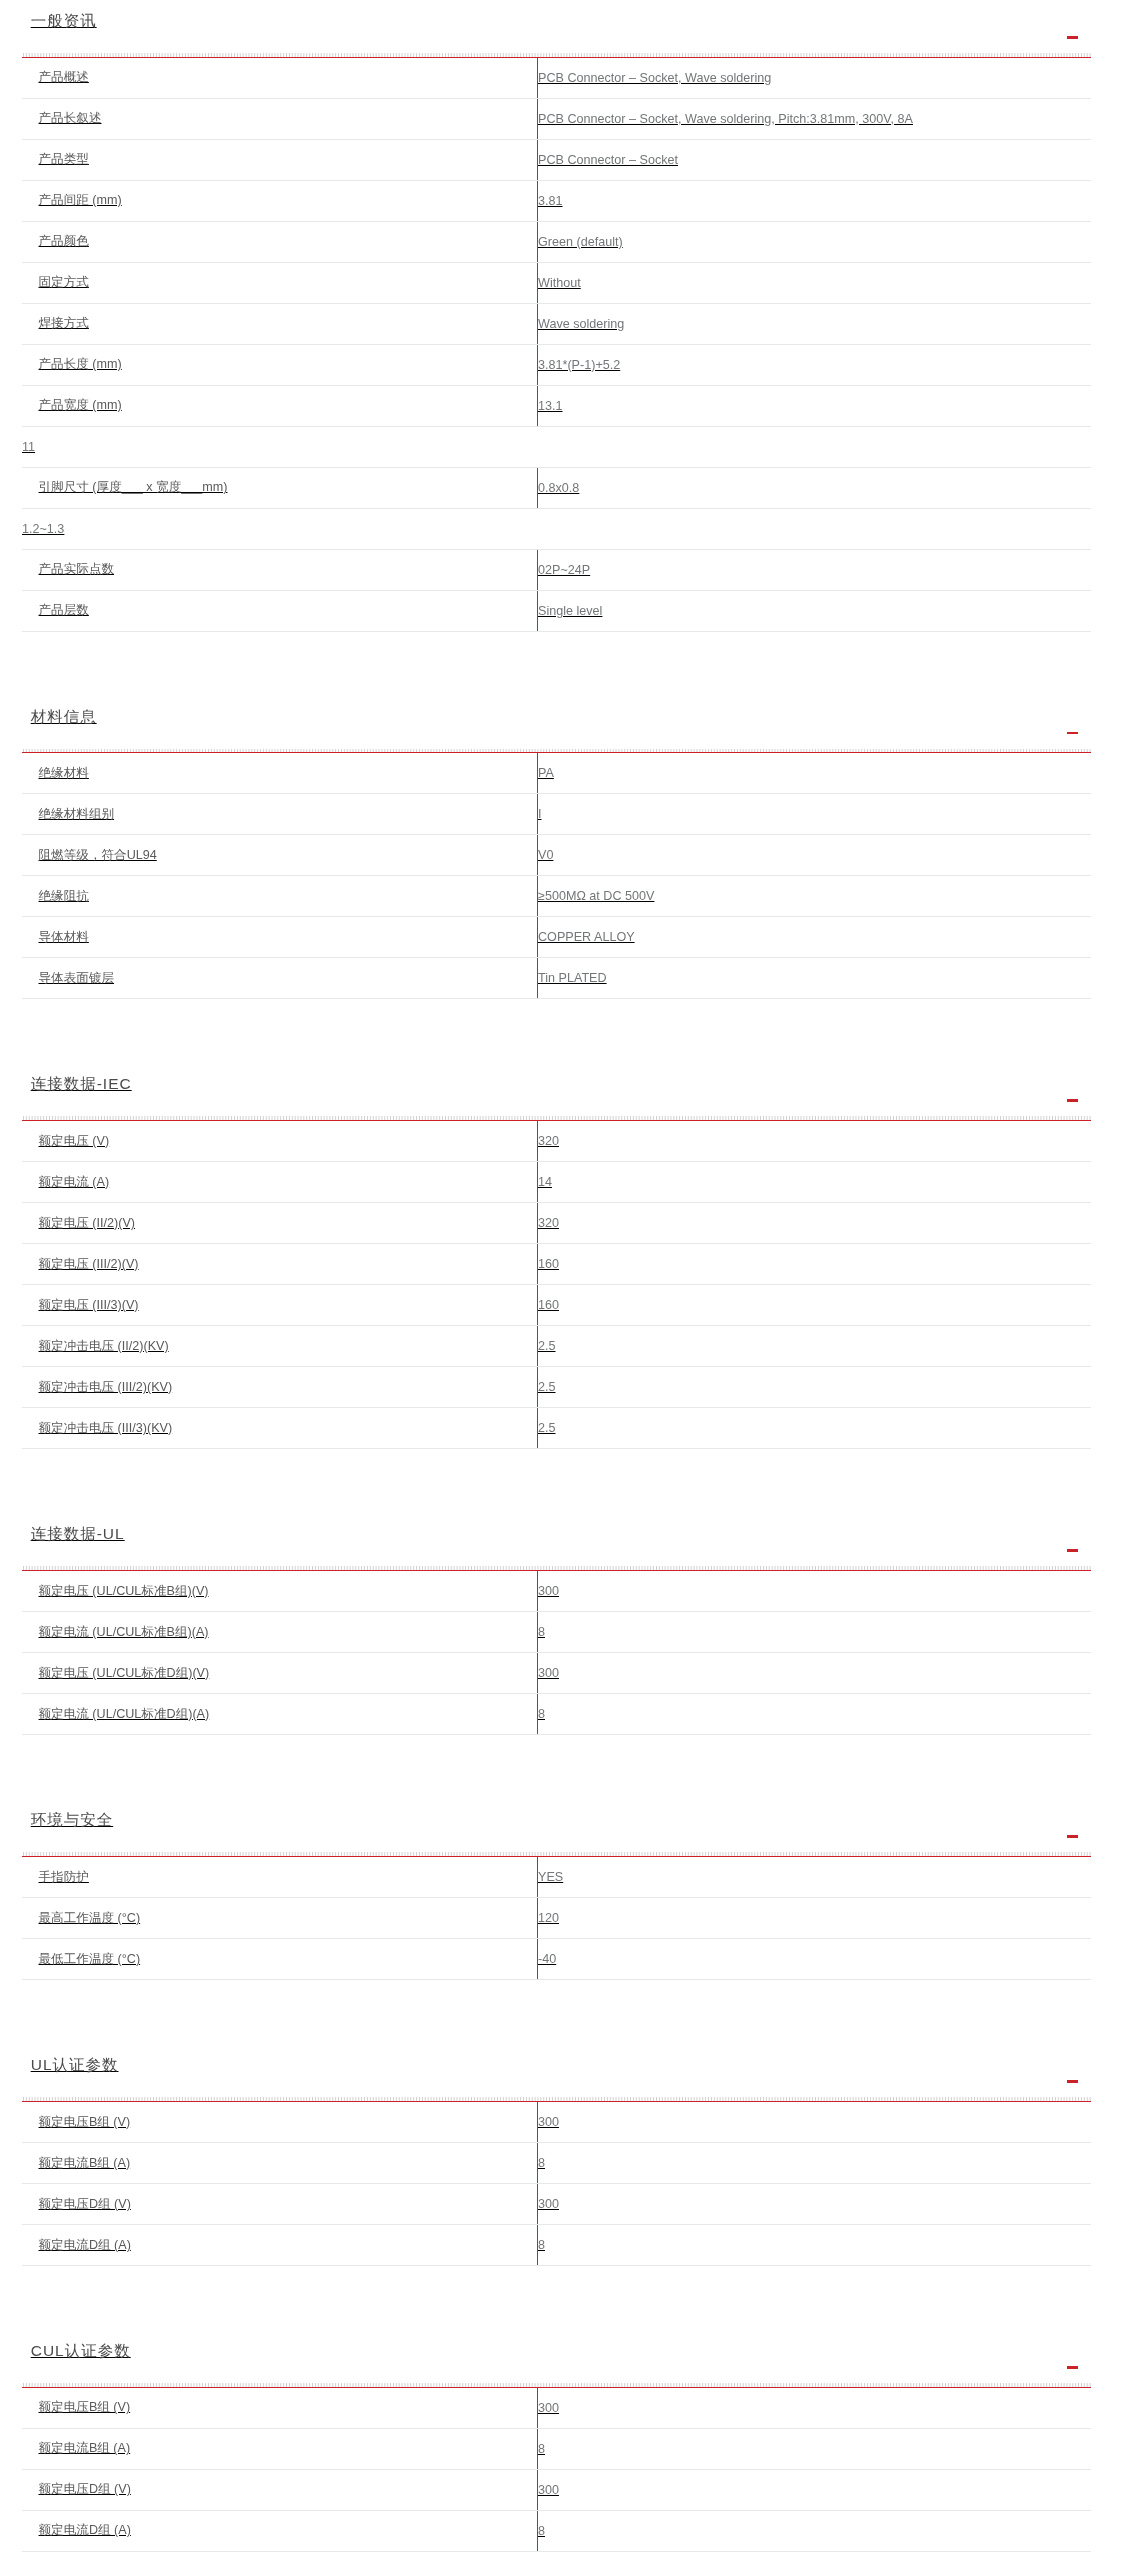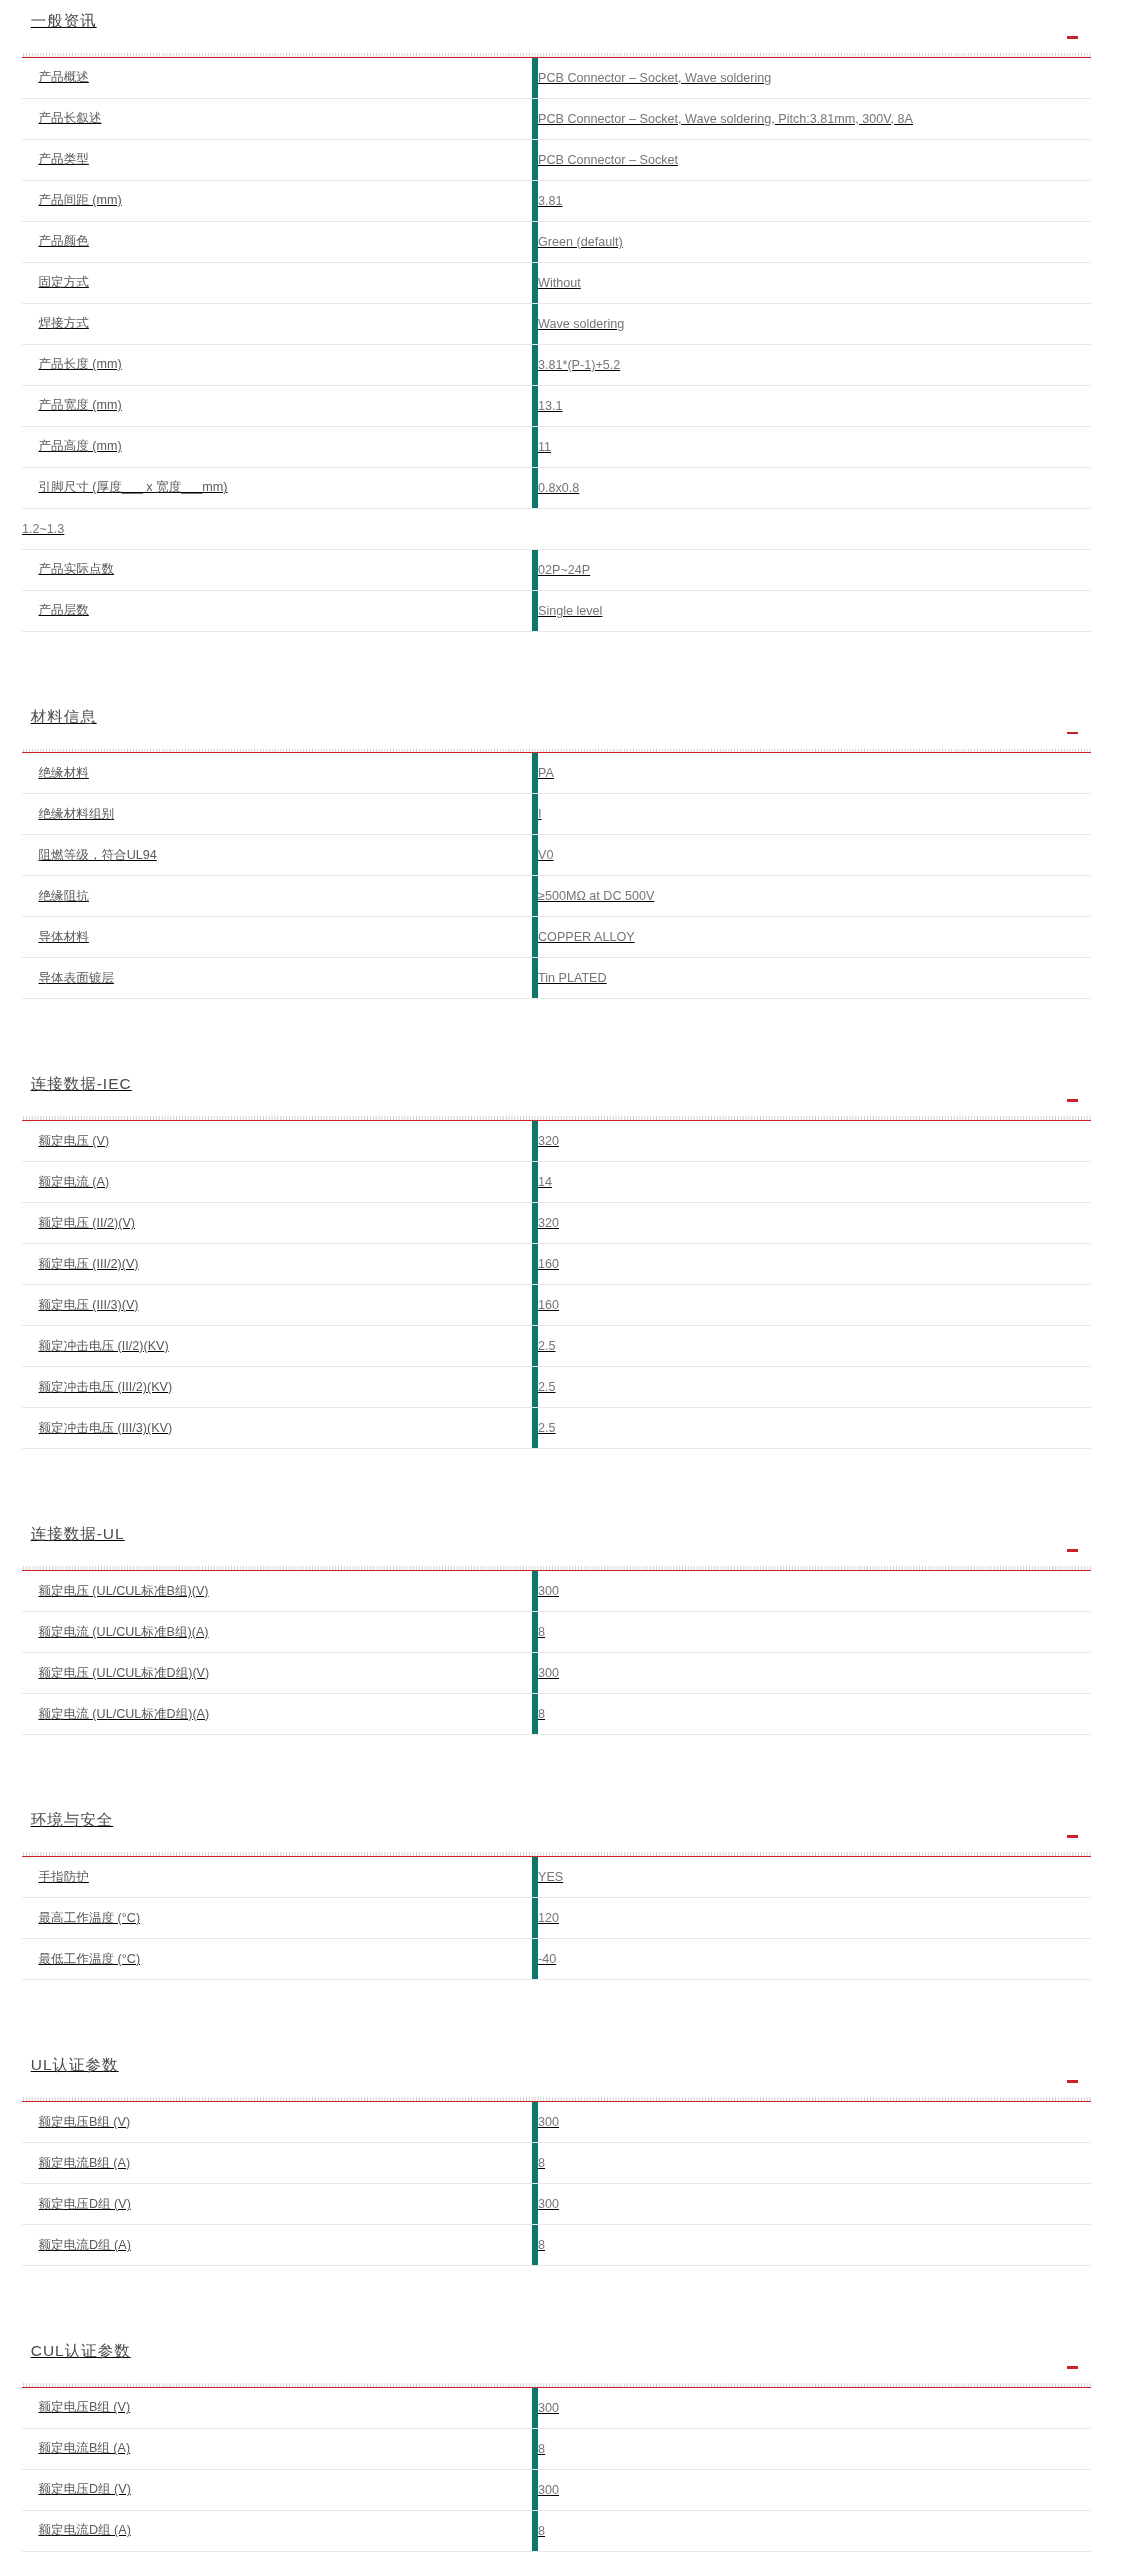--- a/index.html
+++ b/index.html
@@ -51,7 +51,7 @@
   .cell-label{
     width:516px;
     padding-left:16.5px;
-    border-right:6px solid #0f766e;
+    border-right:1px solid #0f766e;
     font-size:12.6px;
     color:#595959;
     height:100%;

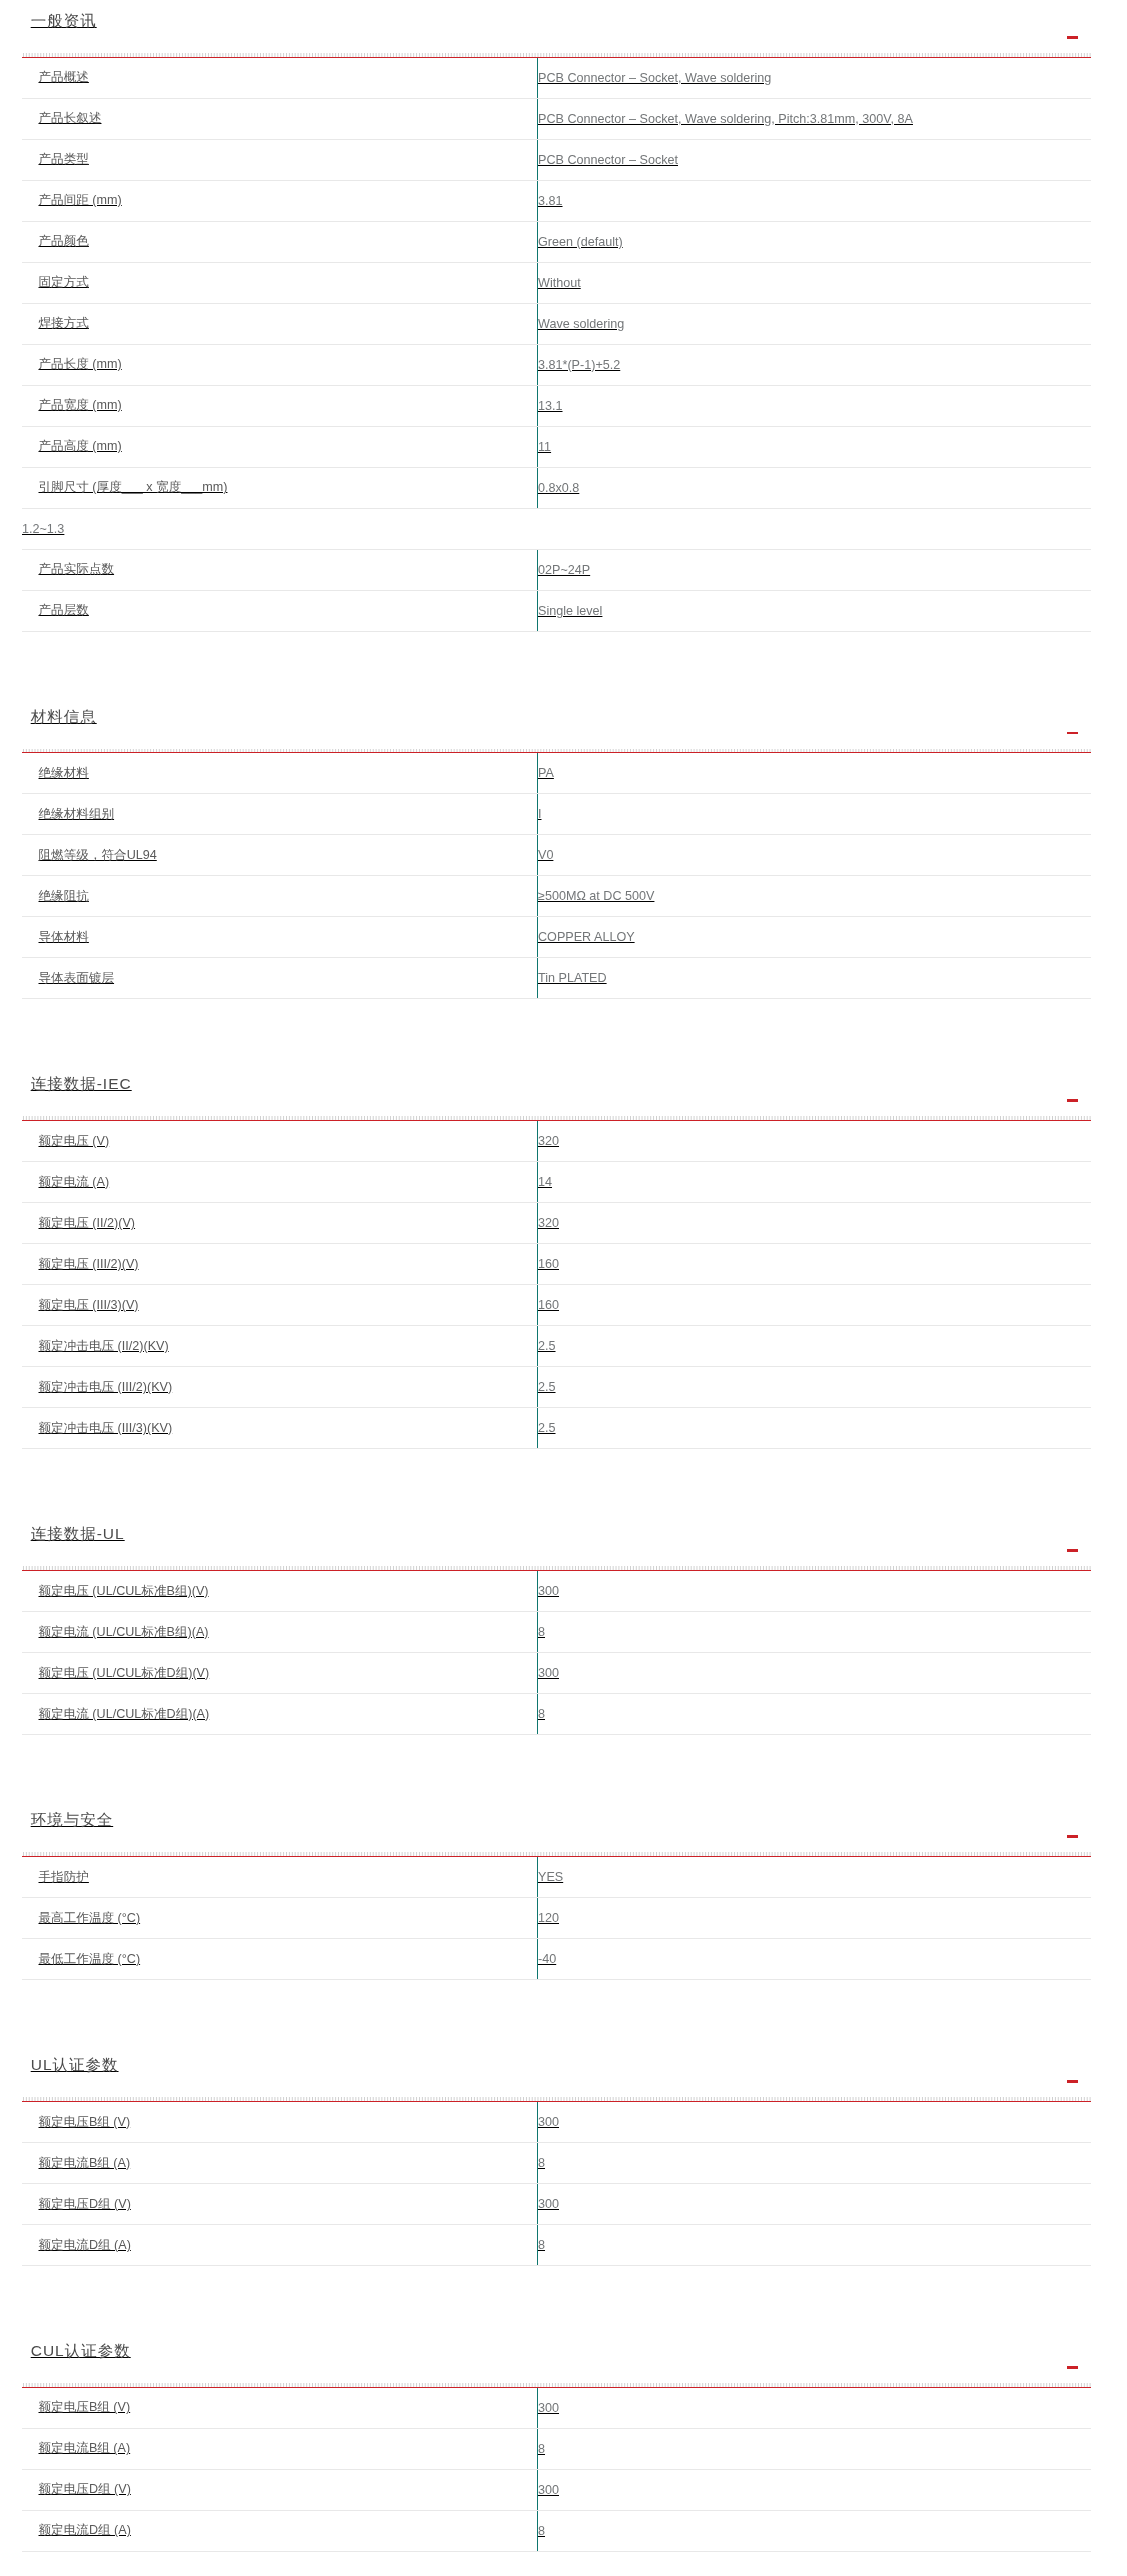--- a/index.html
+++ b/index.html
@@ -124,7 +124,6 @@
   </div>
 
   <div class="row">
-    <div class="cell-label">产品高度 (mm)</div>
     <div class="cell-value">11</div>
   </div>
 

